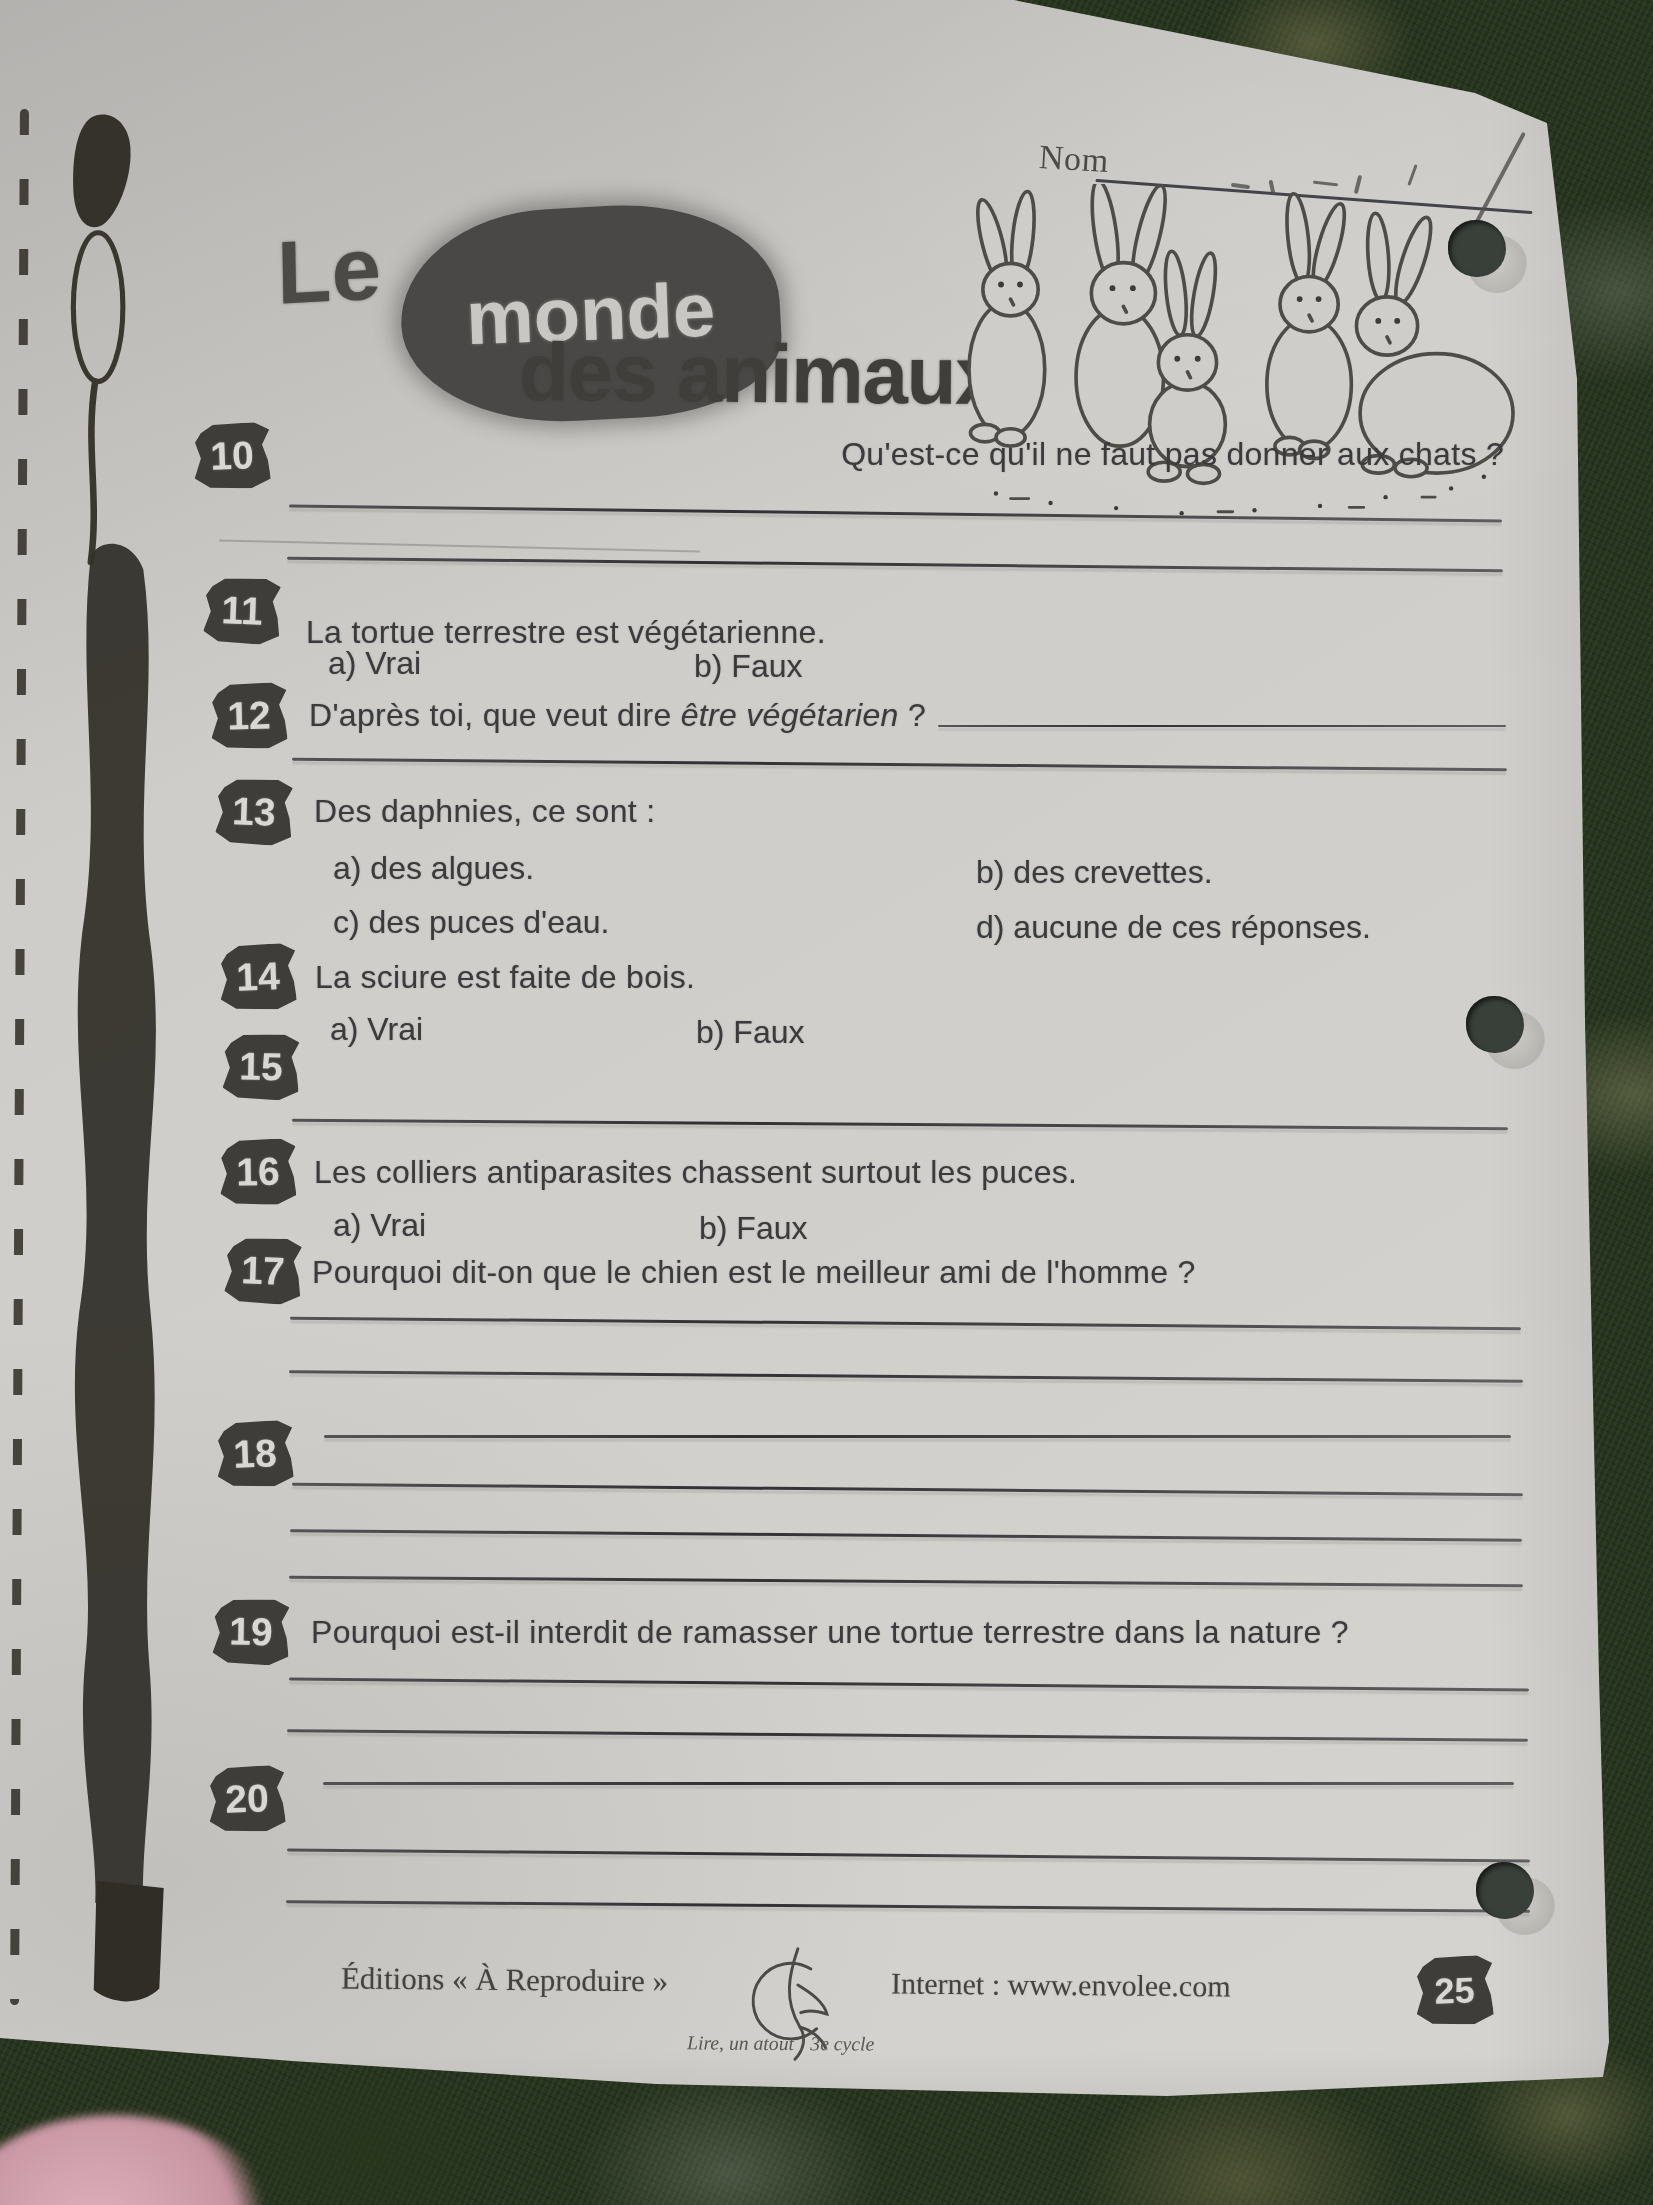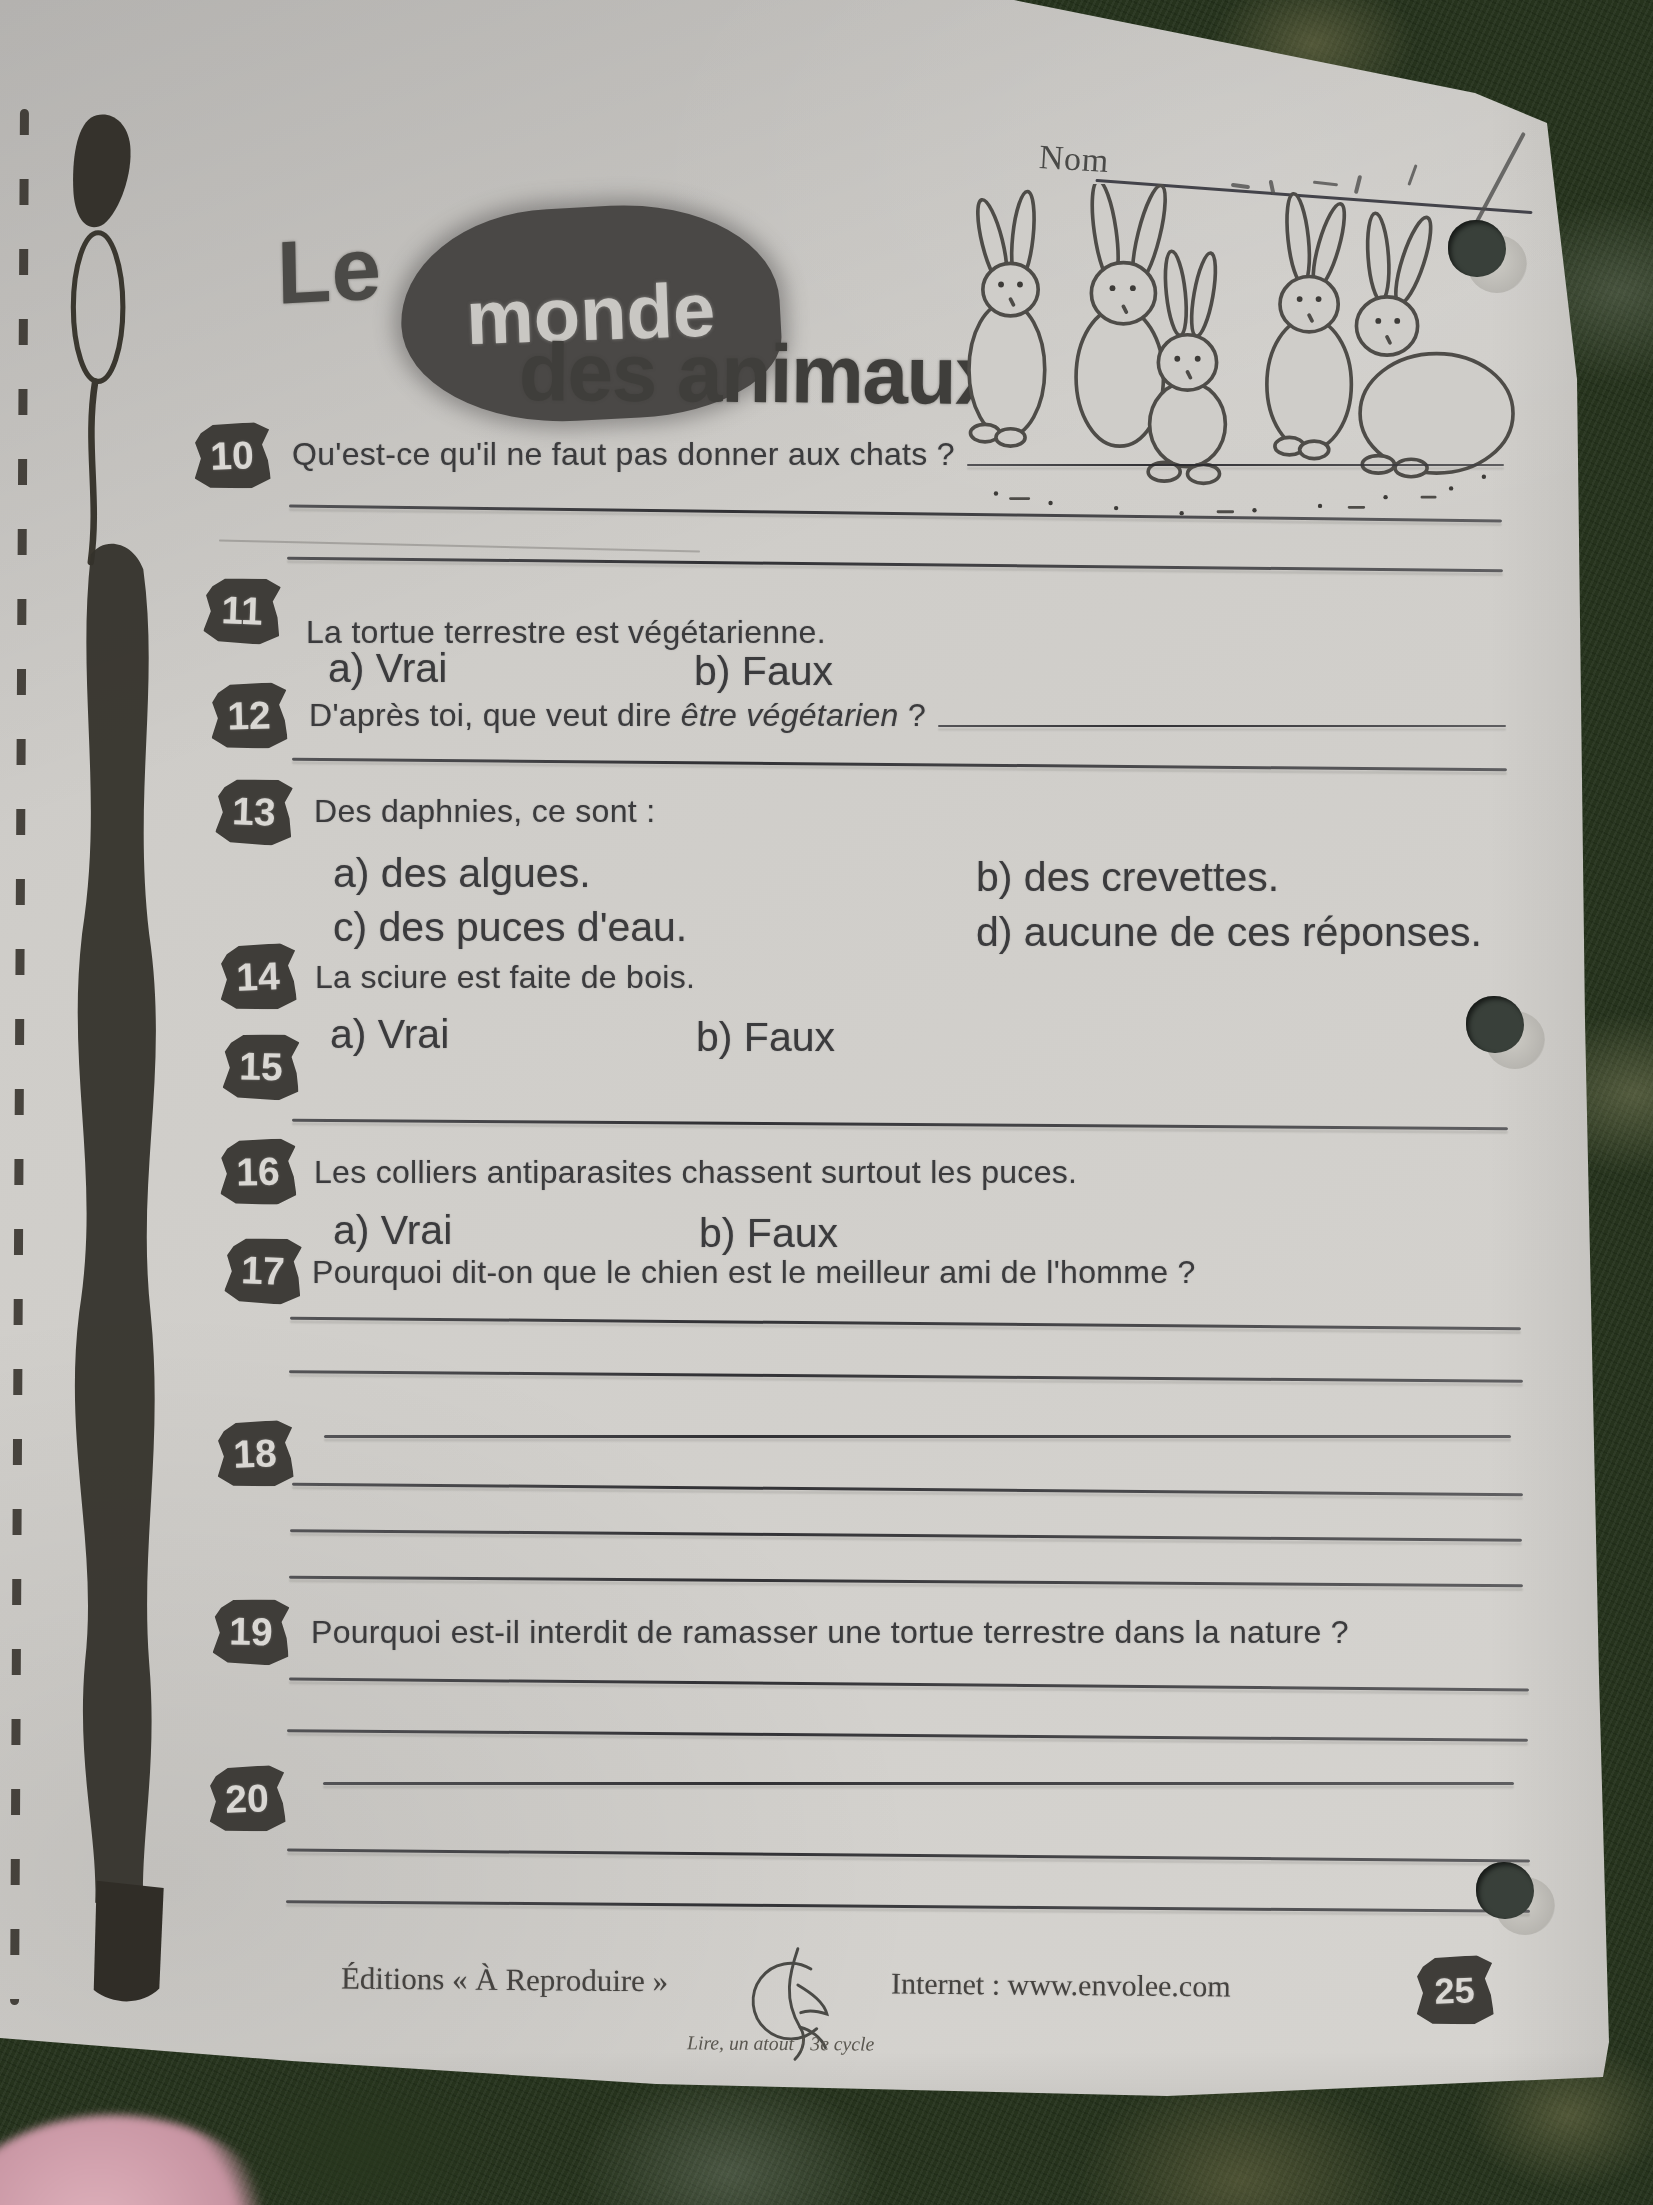--- a/index.html
+++ b/index.html
@@ -186,7 +186,7 @@
   </svg>
 
   <span class="badge" style="left:194px;top:423px;transform:rotate(-2deg);">10</span>
-  <div class="qrow" style="left:292px;top:436px;width:1212px;">
+  <div class="qrow" style="left:292px;top:436px;width:1212px;flex-direction:column;">
     <span class="qtext"><span>Qu'est-ce qu'il ne faut pas donner aux chats ?</span></span>
     <div class="blank grow"></div>
   </div>

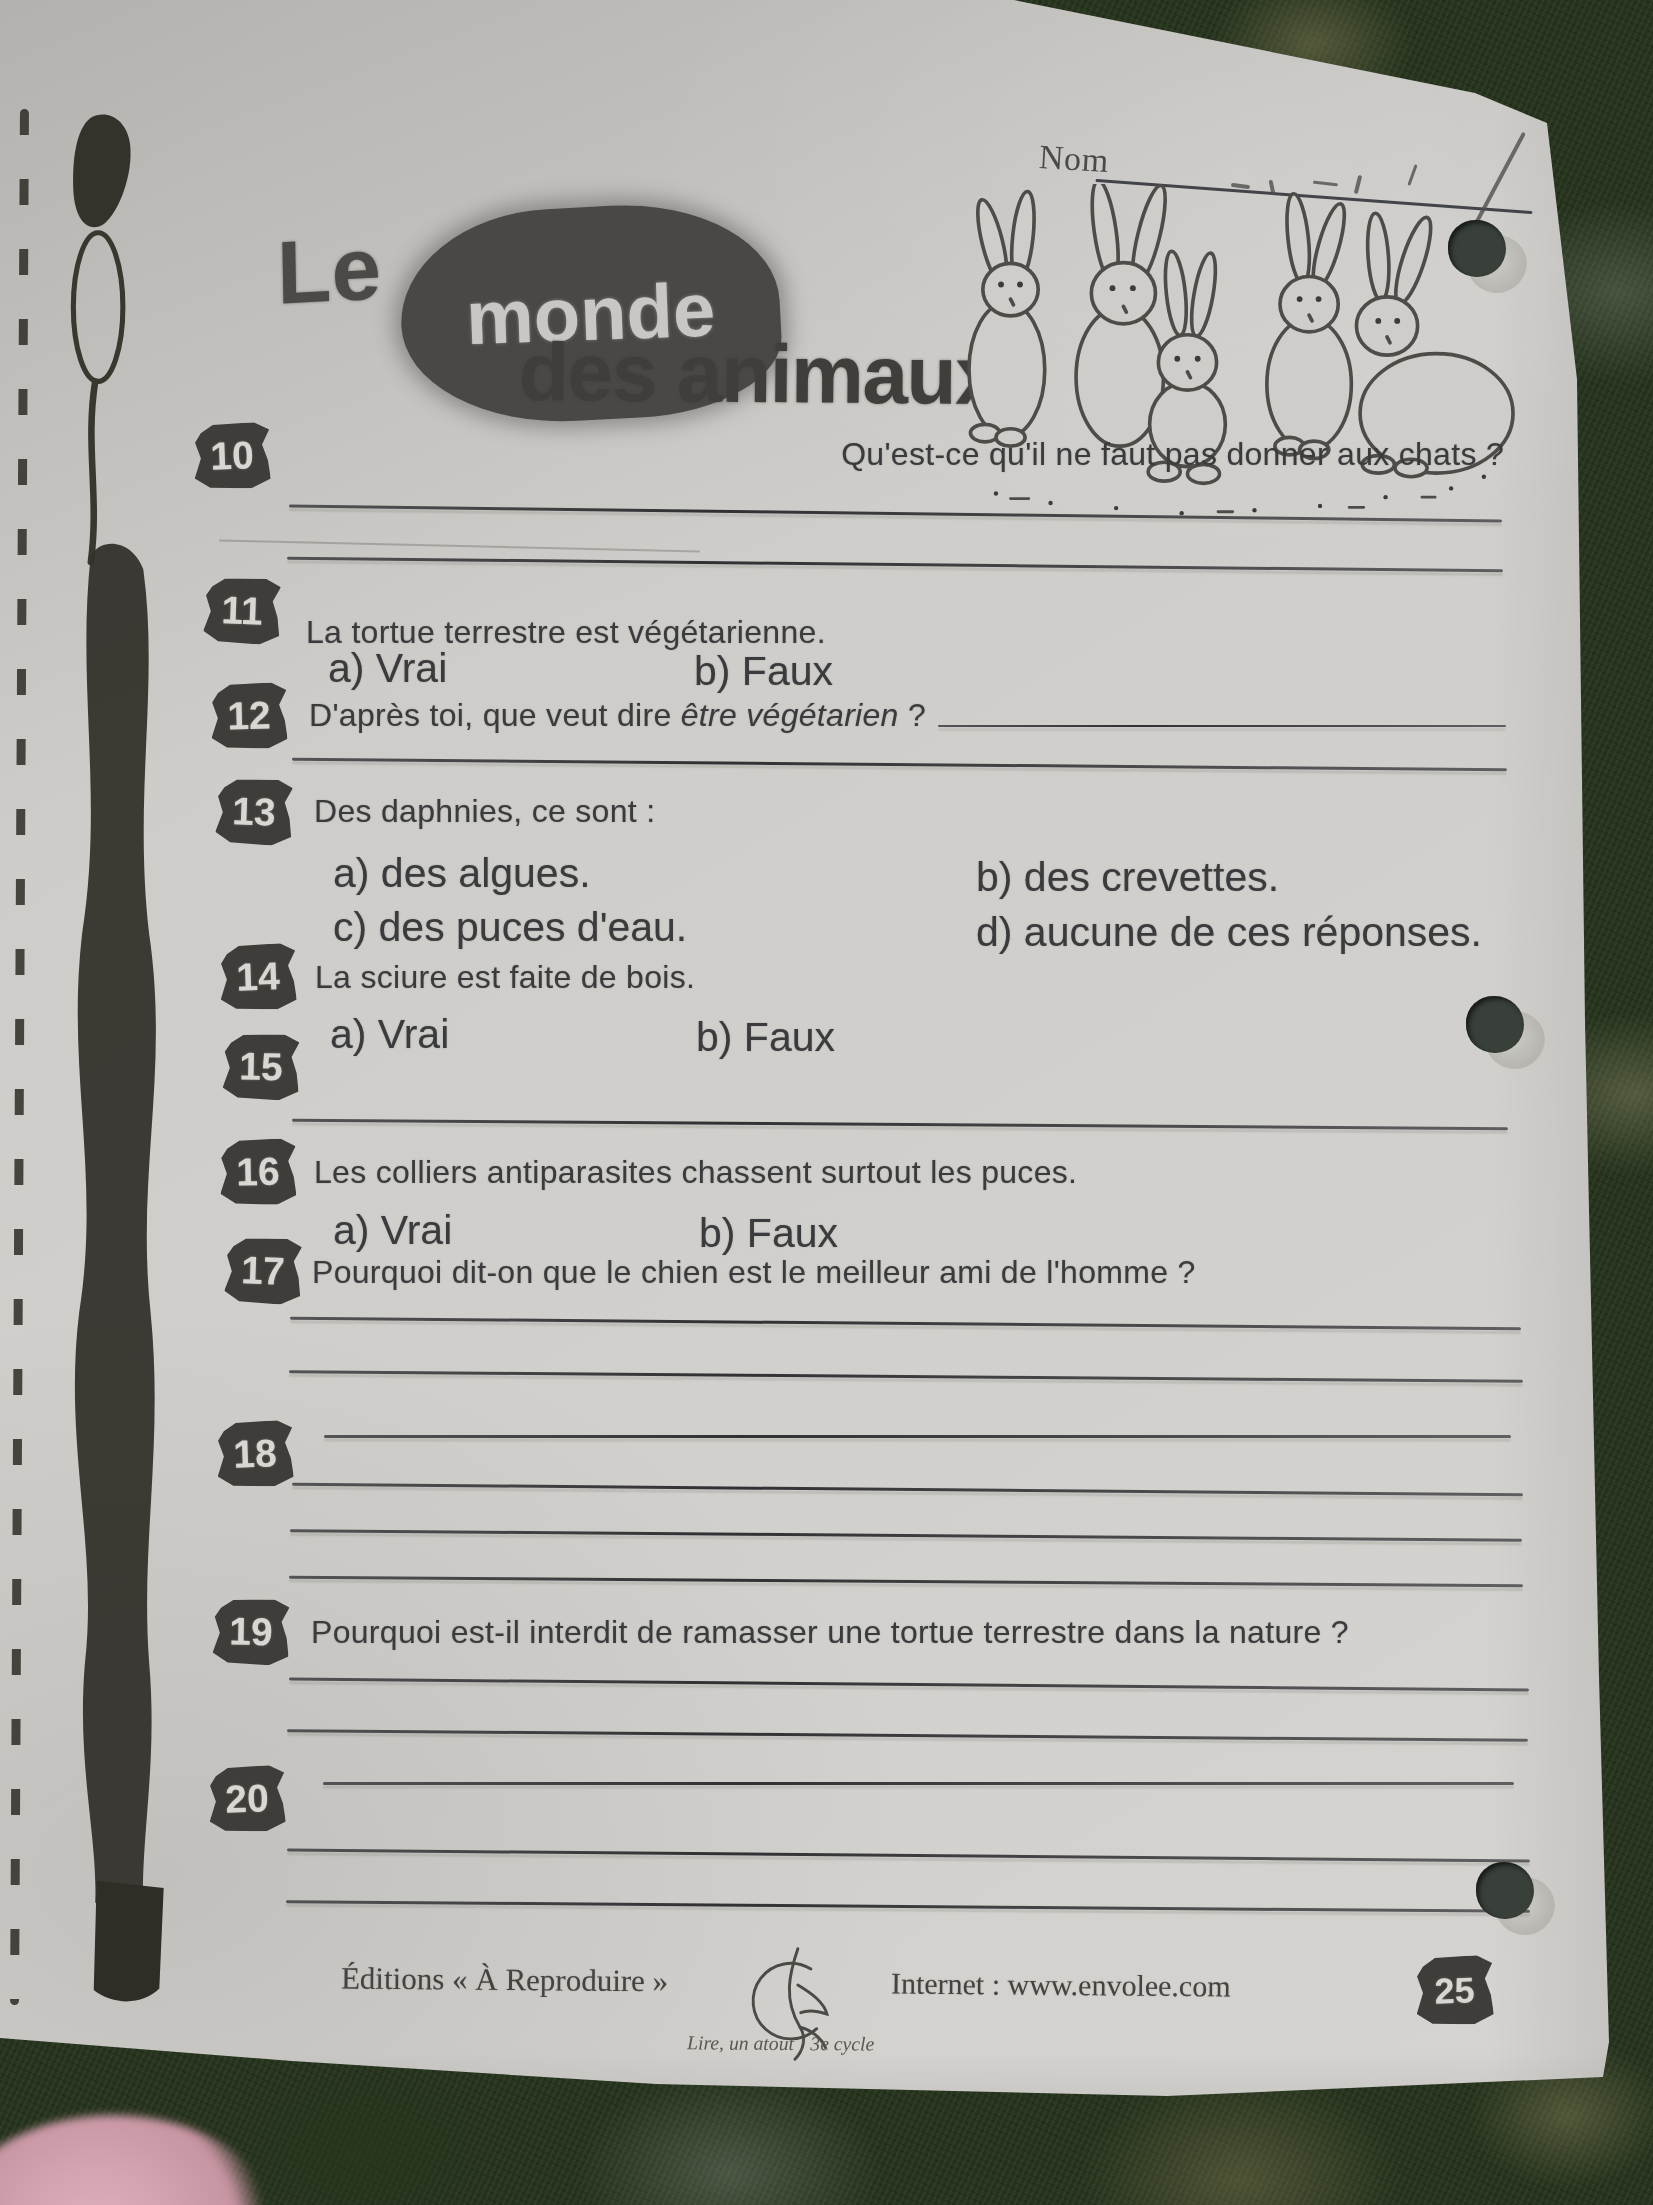--- a/index.html
+++ b/index.html
@@ -84,7 +84,7 @@
     background:linear-gradient(90deg, rgba(62,62,66,.85), rgba(40,40,44,.95) 35%, rgba(66,66,70,.8));
     box-shadow:0 3.6px 1.5px rgba(100,98,94,.18);}
   .qrow .grow.blank{position:static;}
-  .opt{position:absolute;font-size:41px;color:#3b3b3d;white-space:nowrap;text-shadow:0 0 1.5px rgba(59,59,61,.35);}
+  .opt{position:absolute;font-size:32px;color:#3b3b3d;white-space:nowrap;text-shadow:0 0 1.5px rgba(59,59,61,.35);}
   .crease{position:absolute;height:1.5px;background:rgba(95,92,88,.35);border-radius:0.7px;}
   
   .footer-editions{position:absolute;left:341px;top:1962px;font-family:"Liberation Serif",serif;font-size:31px;color:#454340;transform:rotate(.5deg);text-shadow:0 0 1.5px rgba(69,67,64,.3);}

